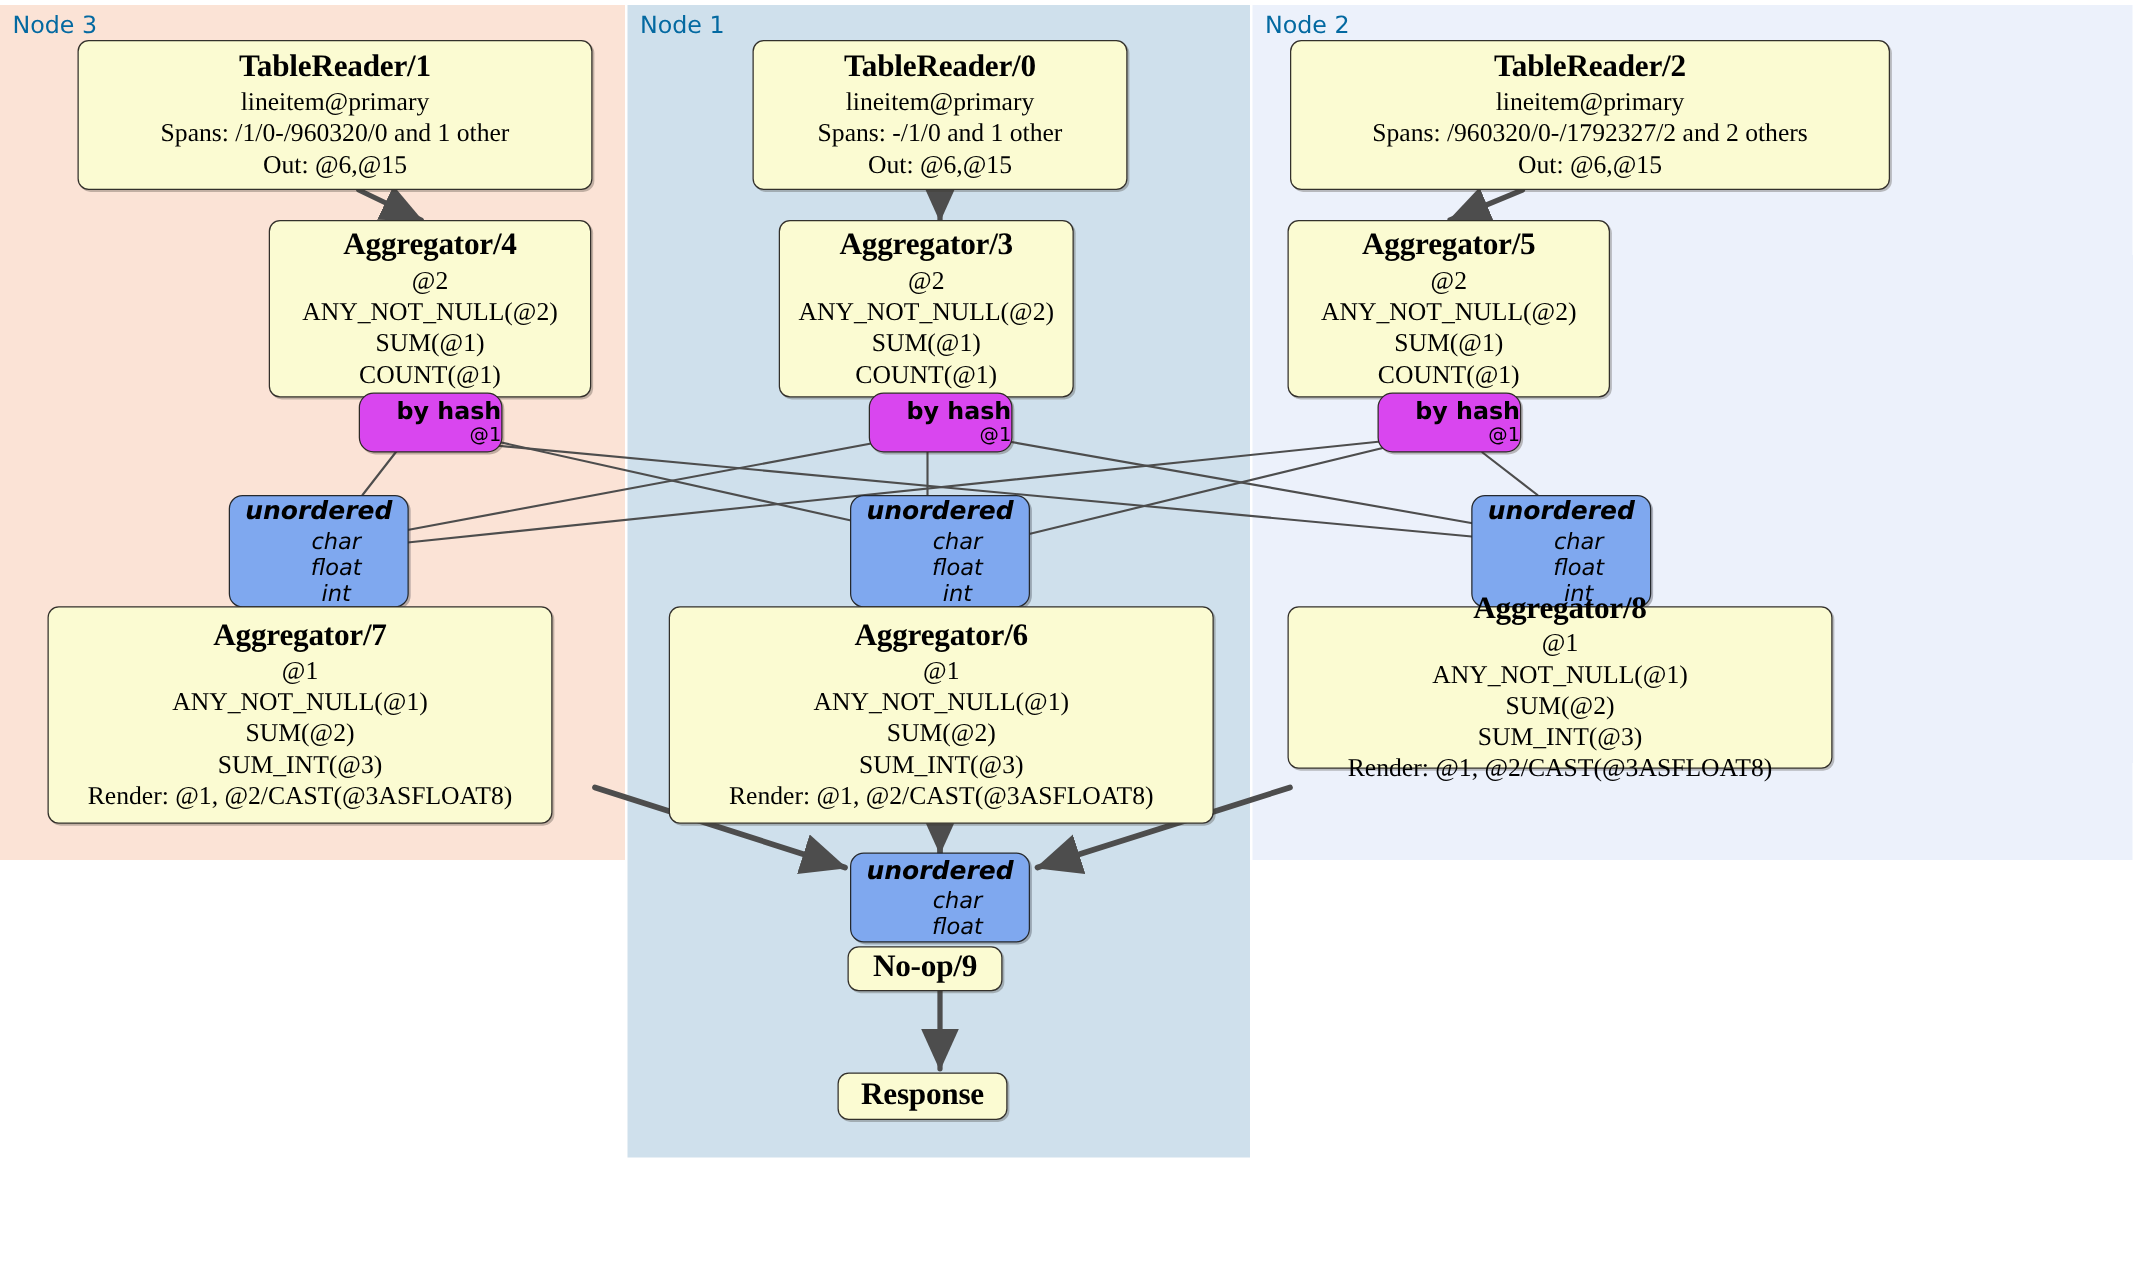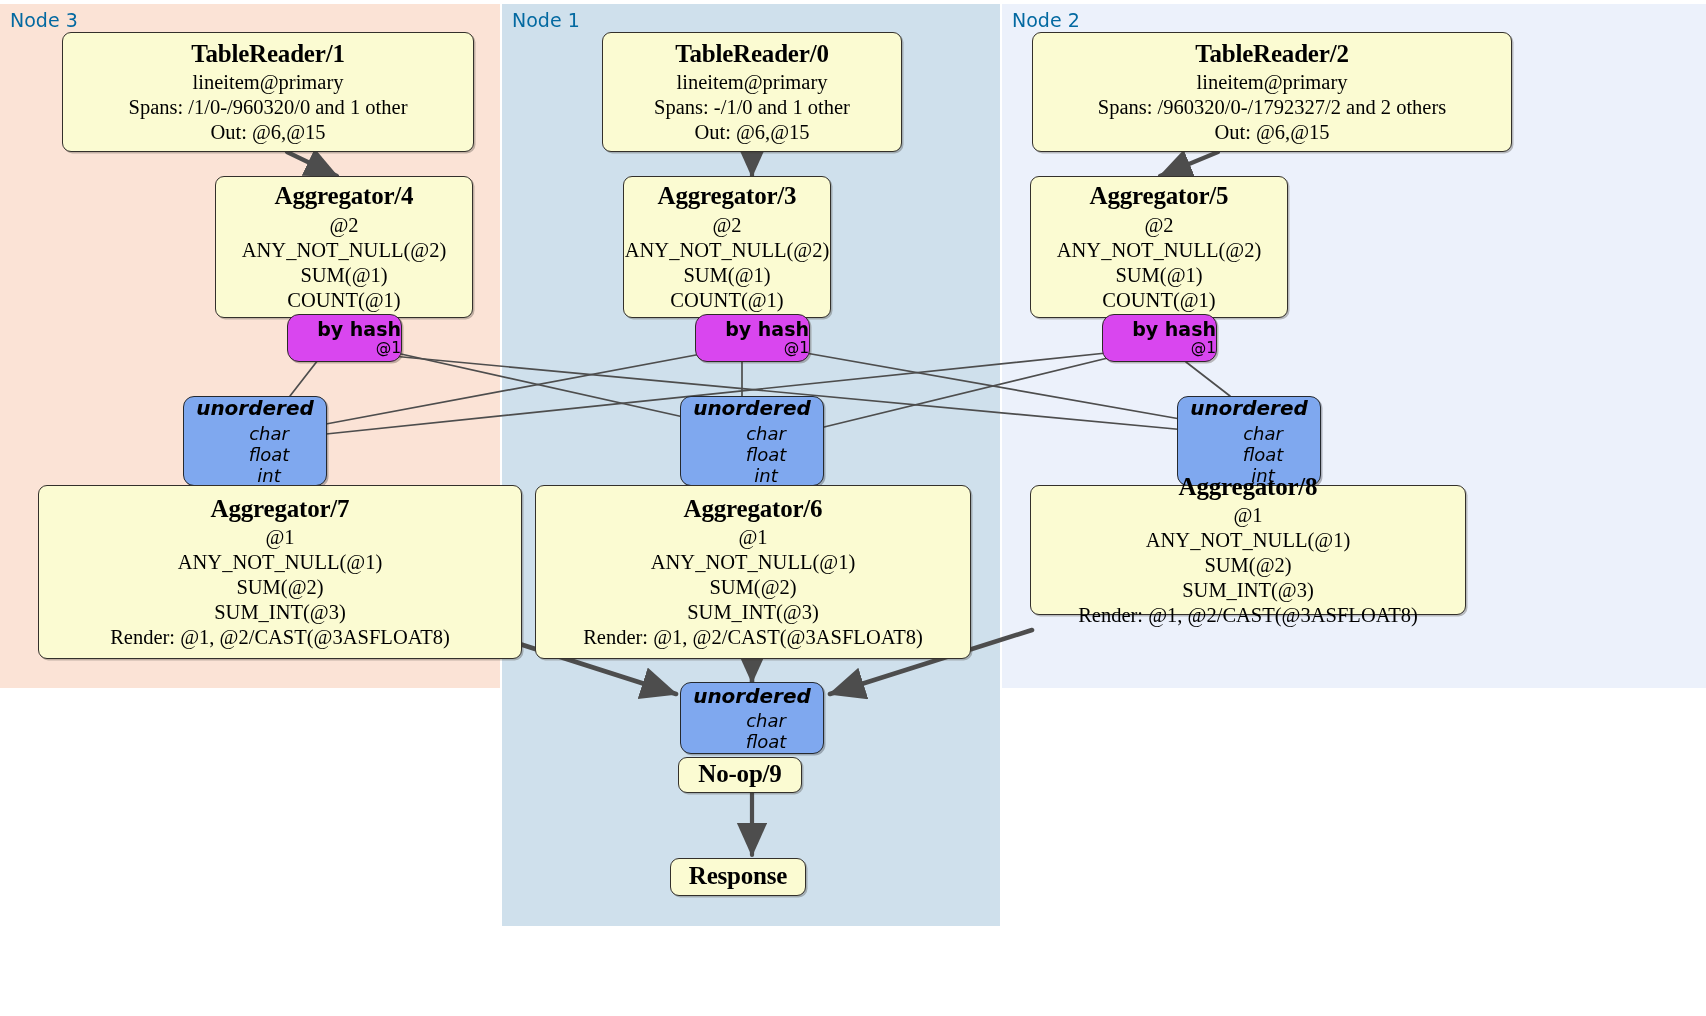--- a/index.html
+++ b/index.html
@@ -151,7 +151,7 @@
     <div class="line">Out: @6,@15</div>
   </div>
 
-  <div class="box proc" style="left:623px;top:176px;width:208px;height:142px;">
+  <div class="box proc" style="left:623px;top:176px;width:236px;height:142px;">
     <div class="title">Aggregator/3</div>
     <div class="line">@2</div>
     <div class="line">ANY_NOT_NULL(@2)</div>

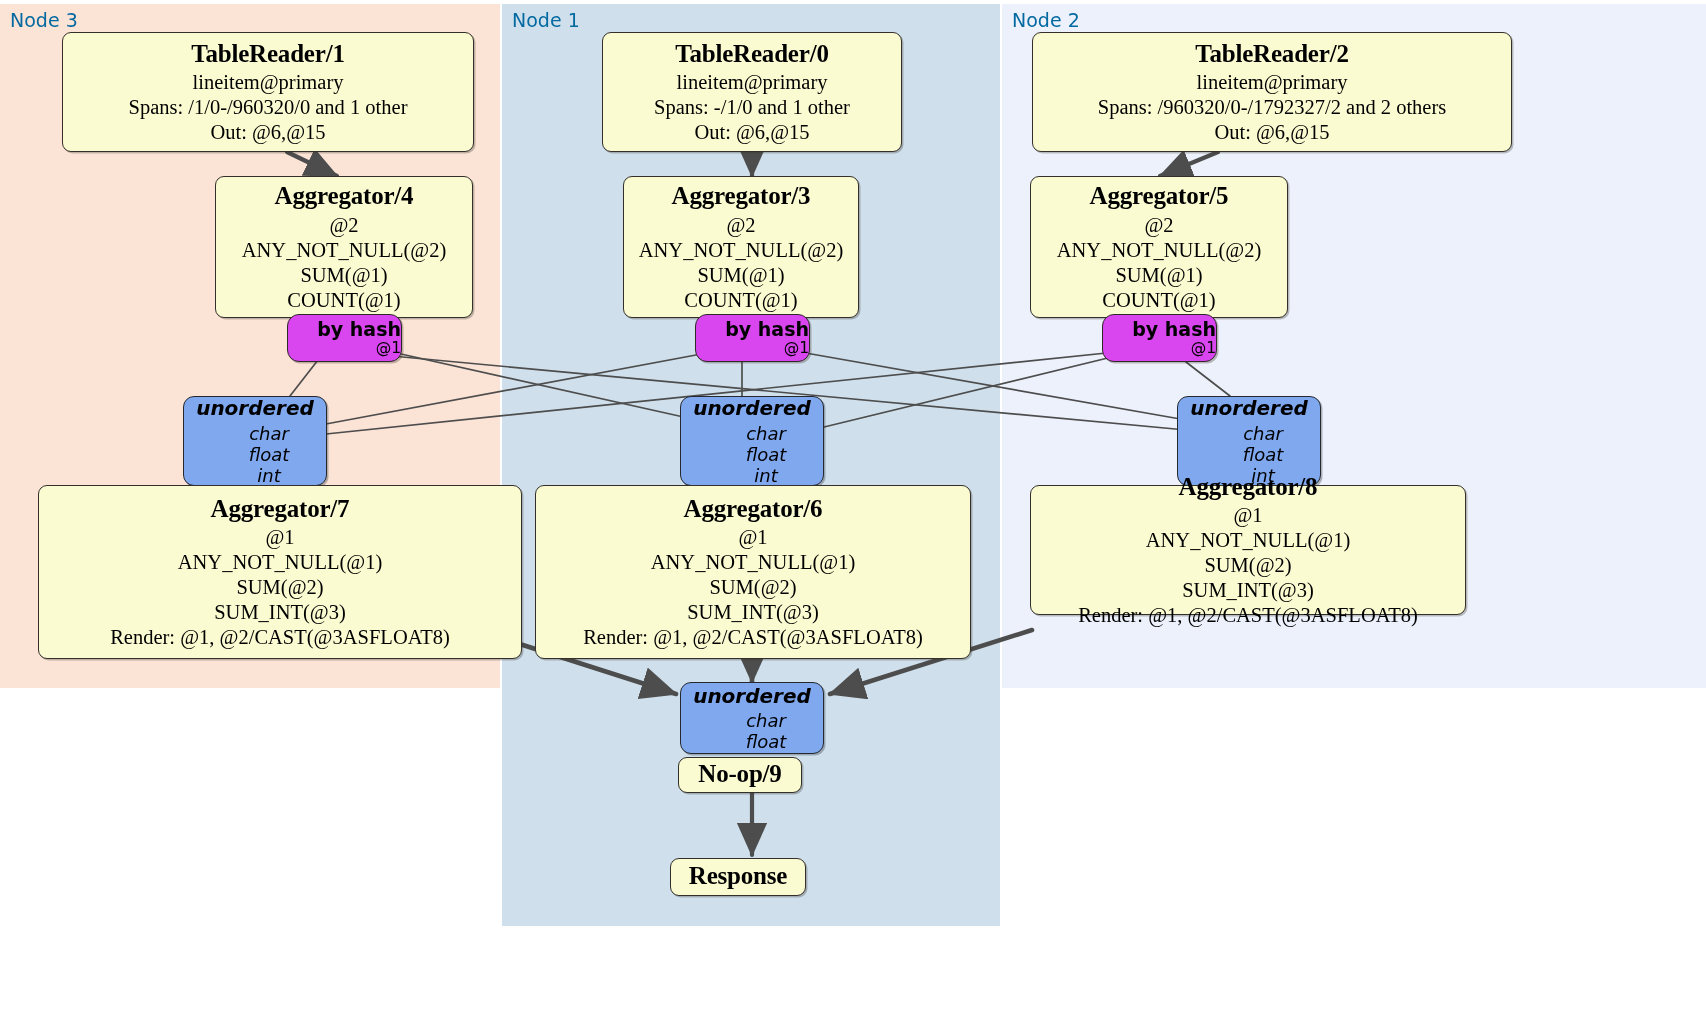--- a/index.html
+++ b/index.html
@@ -135,7 +135,7 @@
     <div class="line">int</div>
   </div>
 
-  <div class="box proc" style="left:38px;top:485px;width:484px;height:174px;">
+  <div class="box proc" style="left:38px;top:485px;width:404px;height:174px;">
     <div class="title">Aggregator/7</div>
     <div class="line">@1</div>
     <div class="line">ANY_NOT_NULL(@1)</div>

